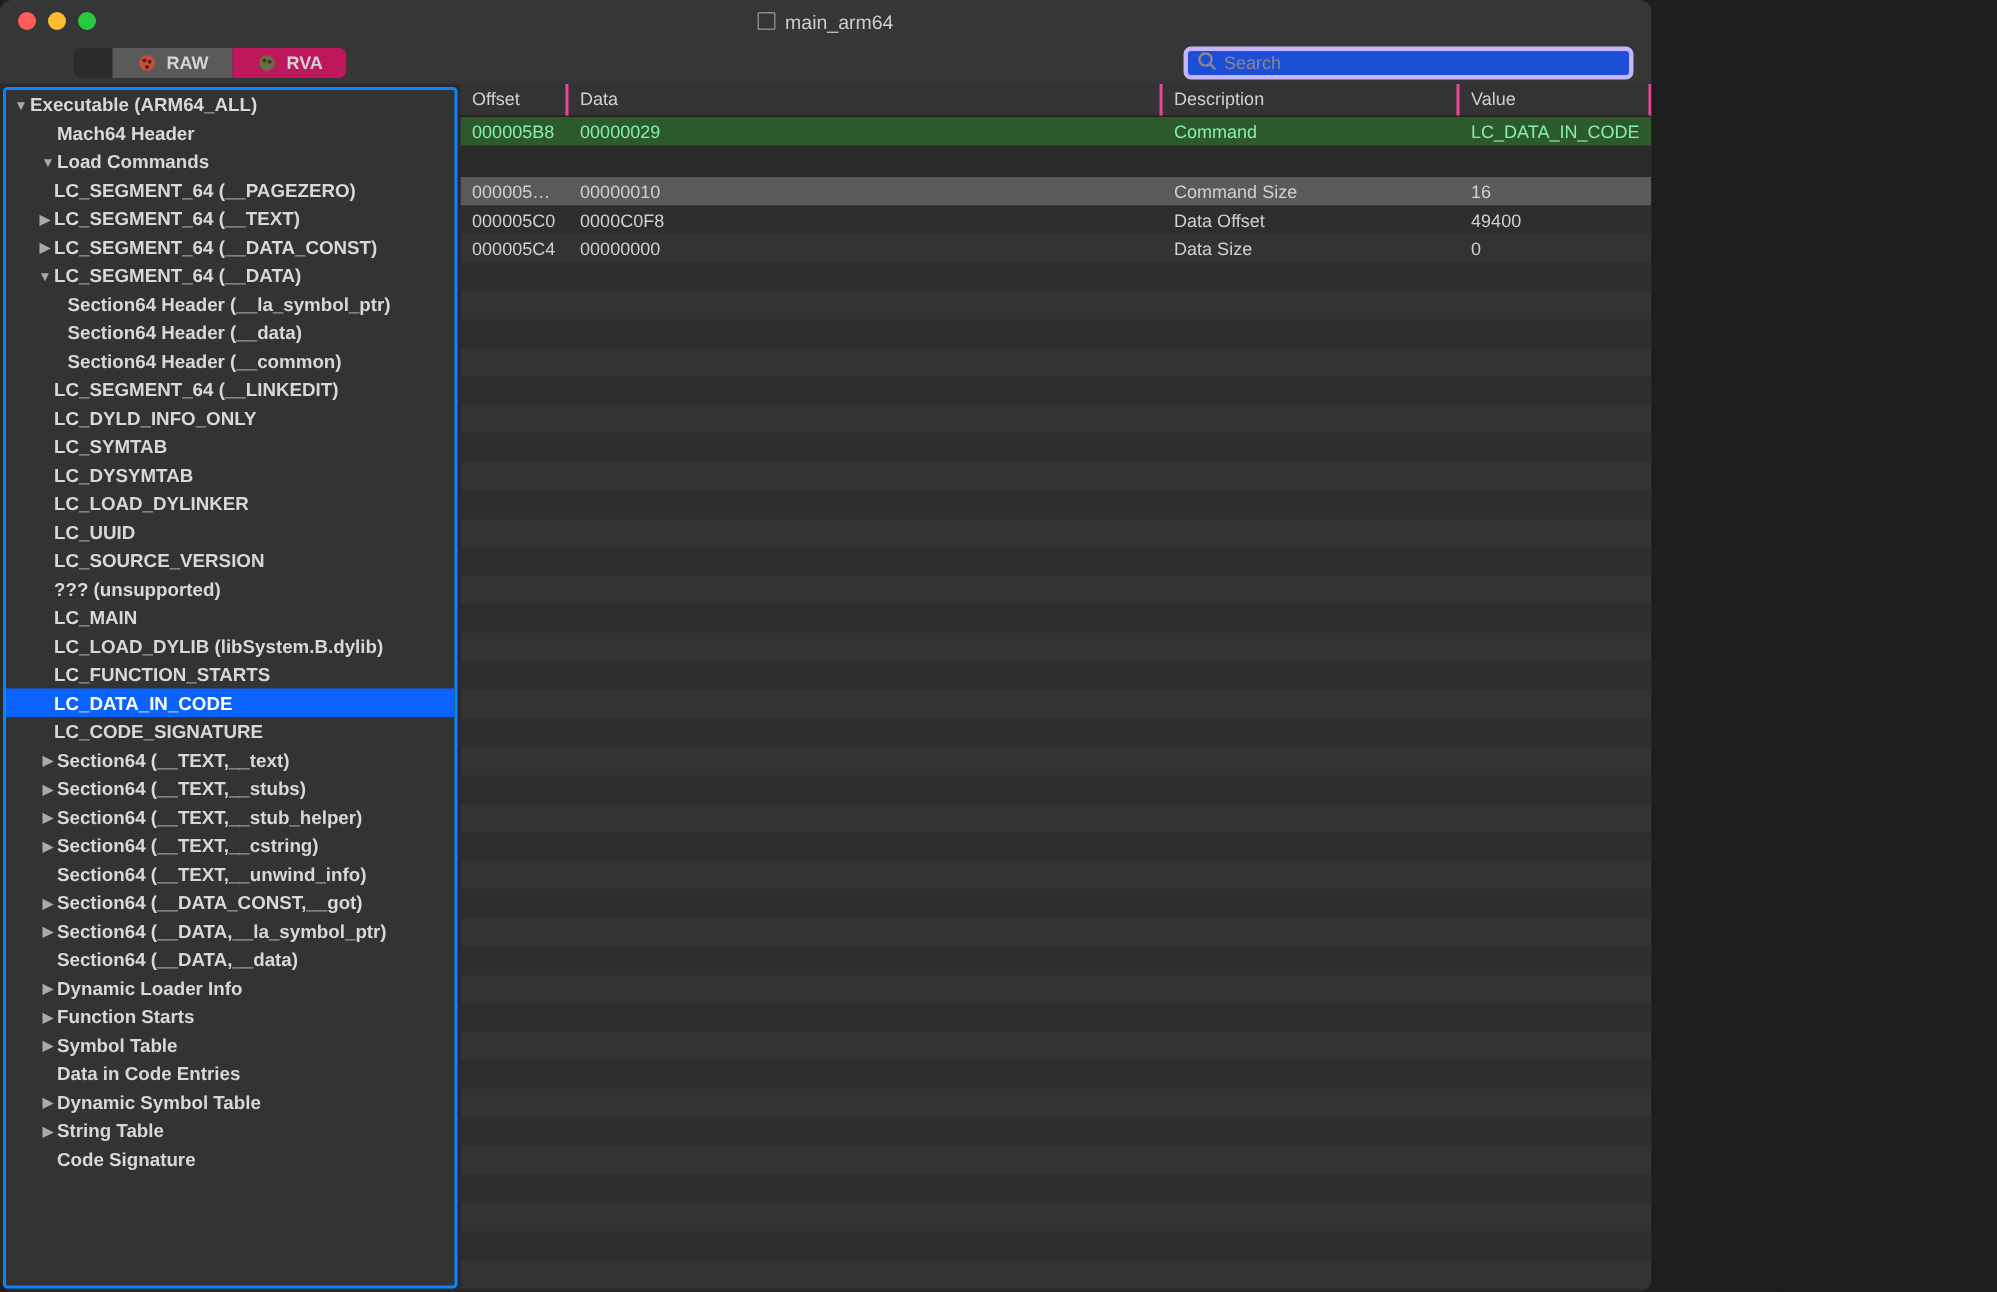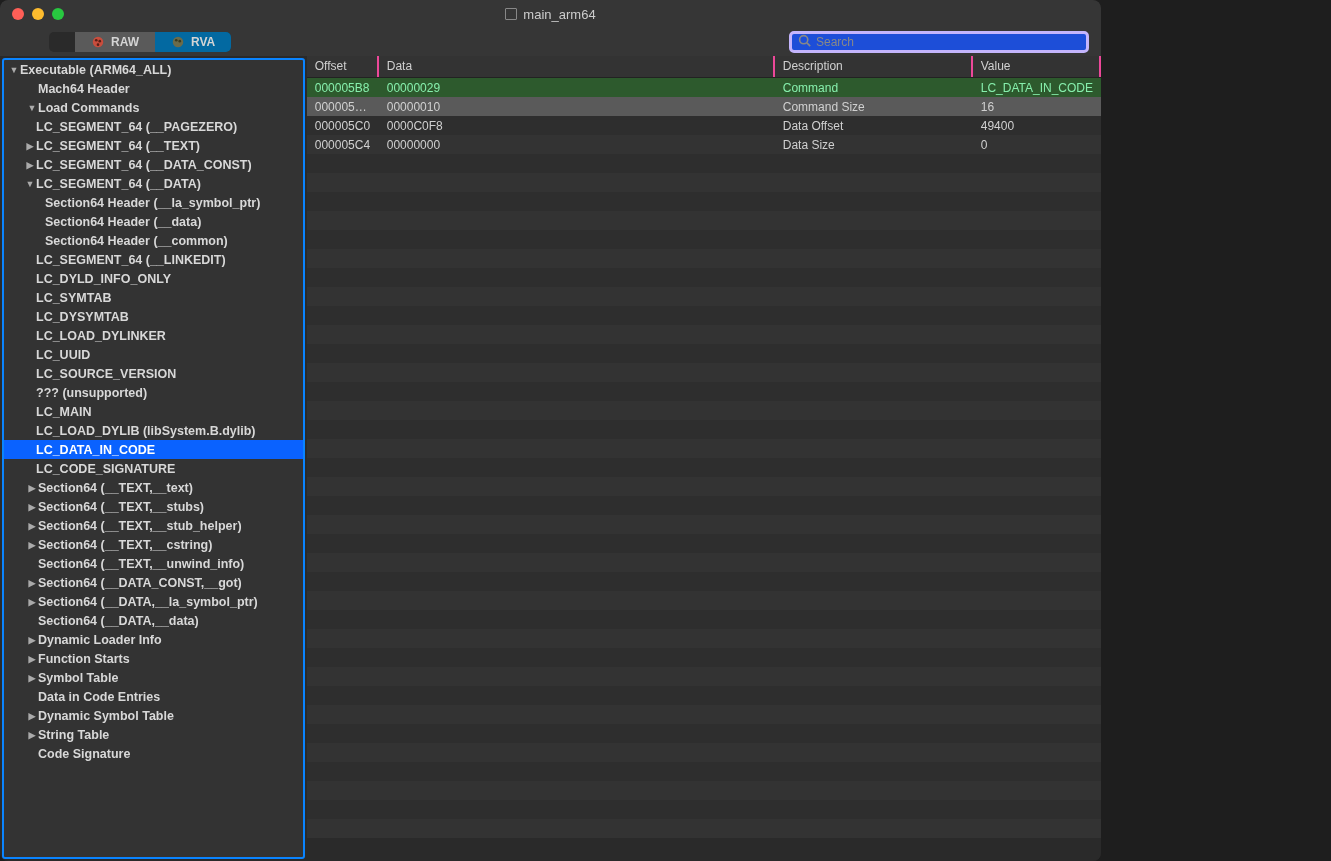--- a/index.html
+++ b/index.html
@@ -17,7 +17,7 @@
 
 .toolbar { height: 28px; background: #363636; display: flex; align-items: center; padding: 0 4px; }
 .seg-control { display: flex; background: #2a2a2a; border-radius: 5px; overflow: hidden; margin-left: 45px; }
-.seg-btn { padding: 3px 16px; font-size: 12px; font-weight: 600; color: #d4d4d4; cursor: pointer; display: flex; align-items: center; gap: 6px; background: #0369a1; }
+.seg-btn { padding: 3px 16px; font-size: 12px; font-weight: 600; color: #d4d4d4; cursor: pointer; display: flex; align-items: center; gap: 6px; background: #be185d; }
 .seg-btn.active { background: #5a5a5a; margin-left: 26px; }
 .seg-icon { width: 14px; height: 14px; }
 .spacer { flex: 1; }

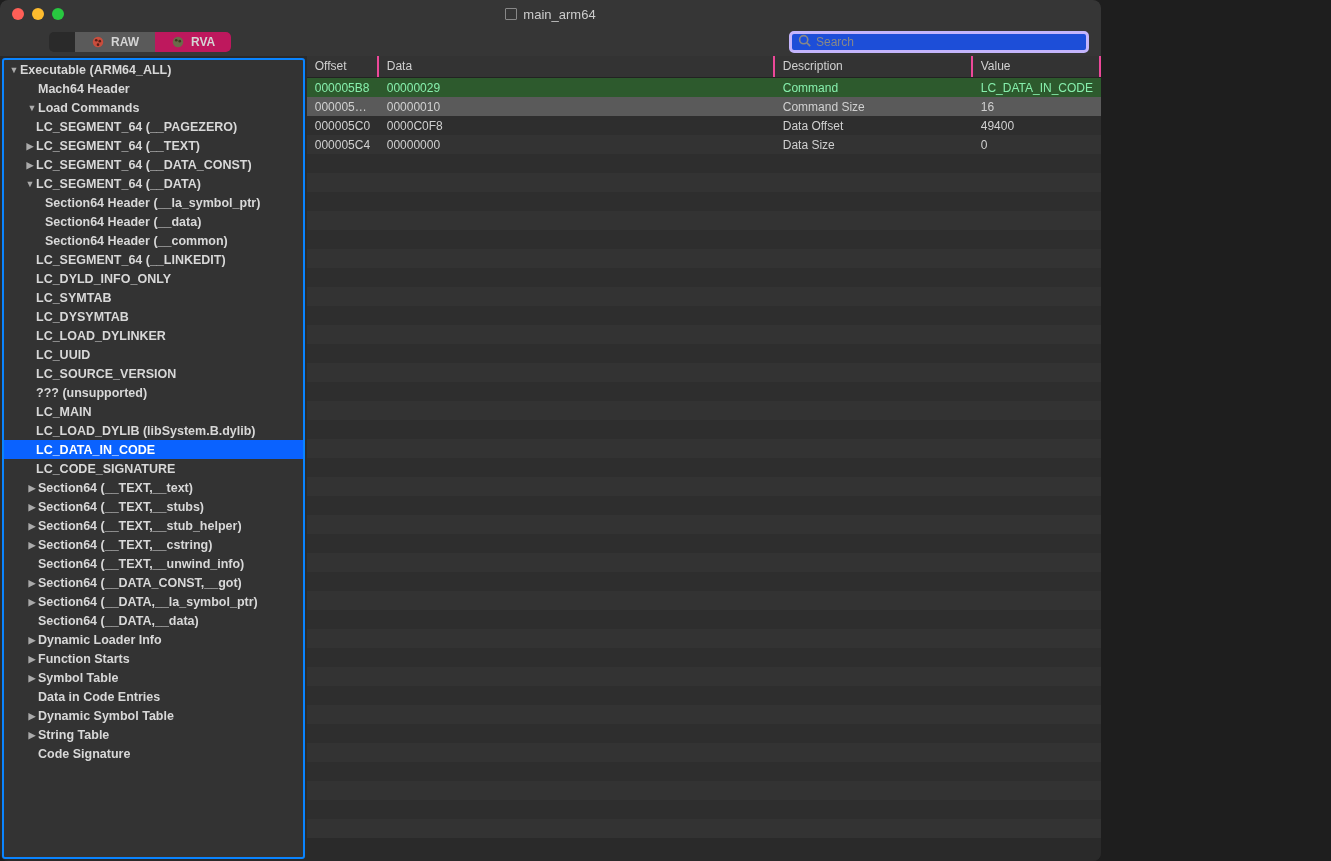--- a/index.html
+++ b/index.html
@@ -51,7 +51,7 @@
 .row:nth-child(odd) { background: #2e2e2e; }
 .row:nth-child(even) { background: #333333; }
 .row.selected-row { background: #2d5a2d; color: #86efac; }
-.row.highlight-row { background: #5a5a5a; }
+.row.highlight-row { background: #5a5a5a; margin-top: 21px; }
 .td { padding: 0 8px; overflow: hidden; text-overflow: ellipsis; white-space: nowrap; }
 </style>
 </head>

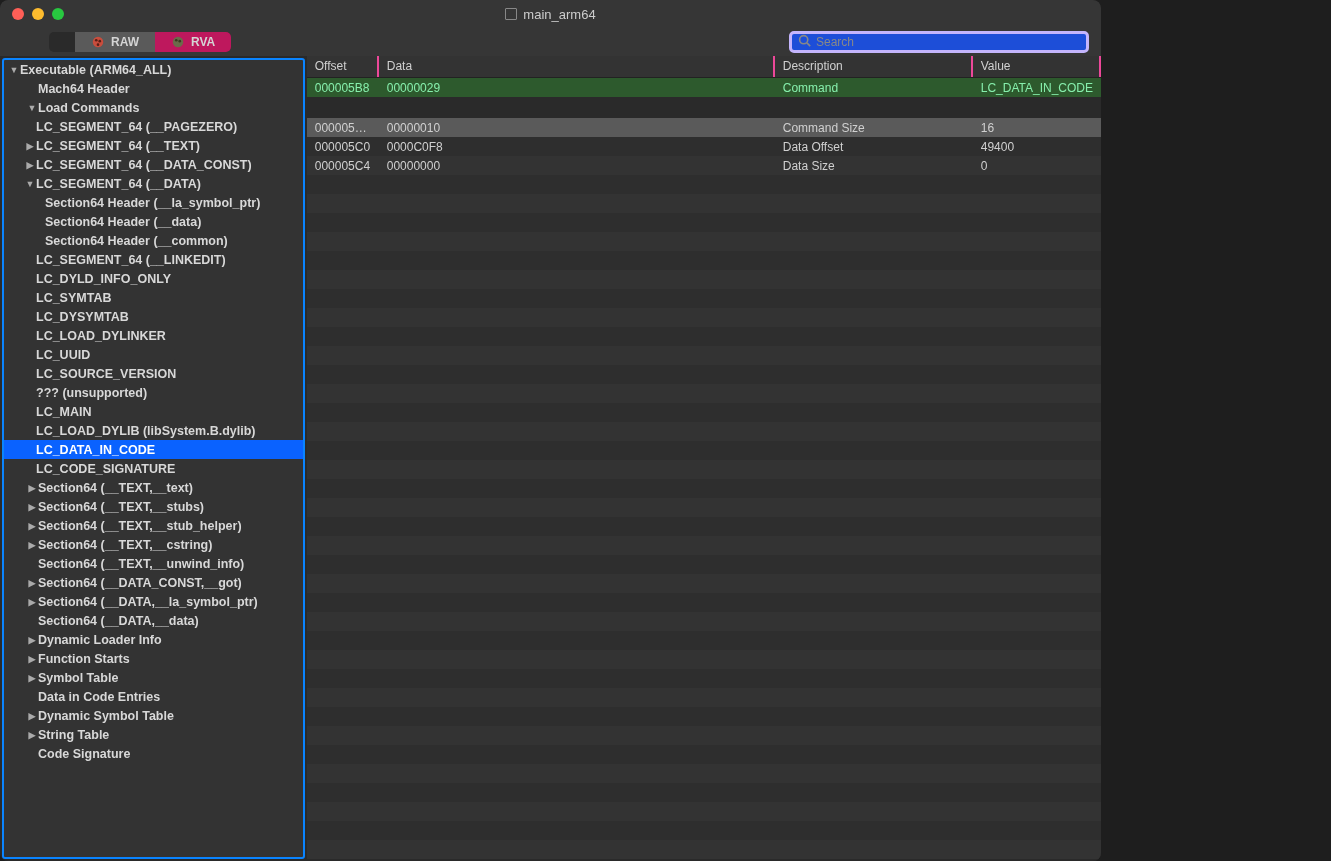--- a/index.html
+++ b/index.html
@@ -185,6 +185,10 @@
         <div class="tree-item indent-2">
           <span class="disclosure"></span>
           <span>LC_LOAD_DYLIB (libSystem.B.dylib)</span>
+        </div>
+        <div class="tree-item indent-2">
+          <span class="disclosure"></span>
+          <span>LC_FUNCTION_STARTS</span>
         </div>
         <div class="tree-item indent-2 selected">
           <span class="disclosure"></span>

